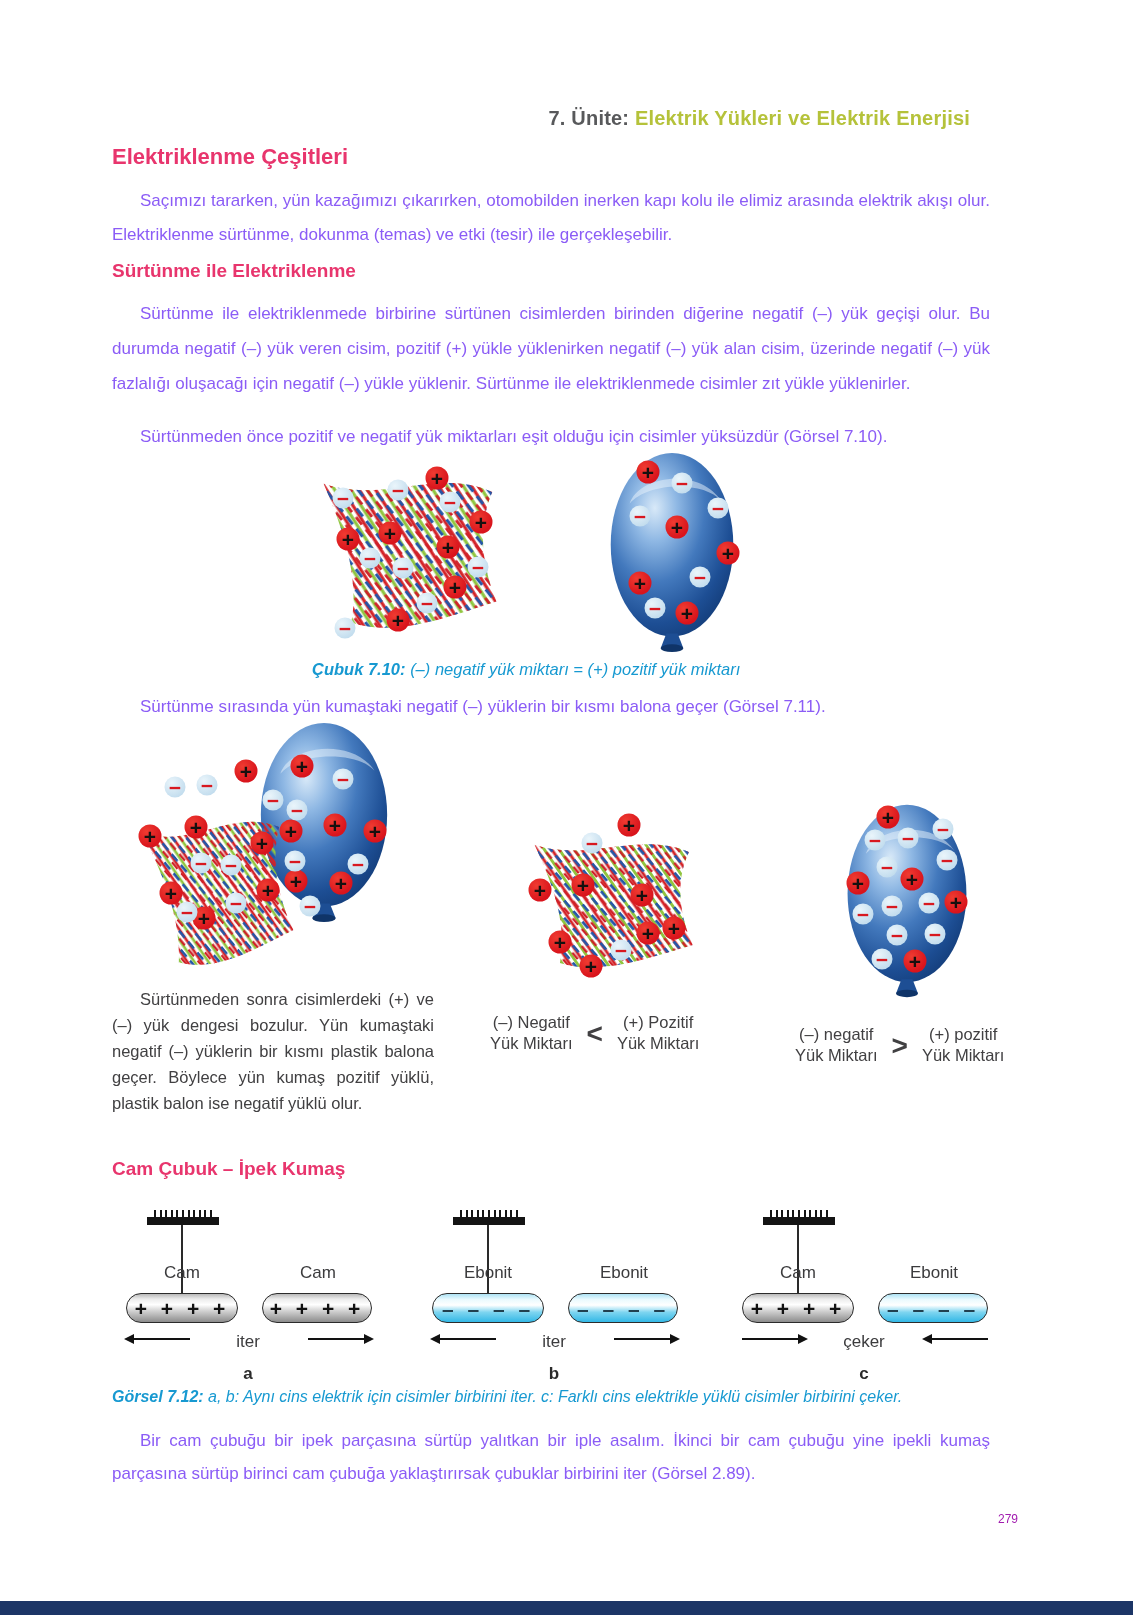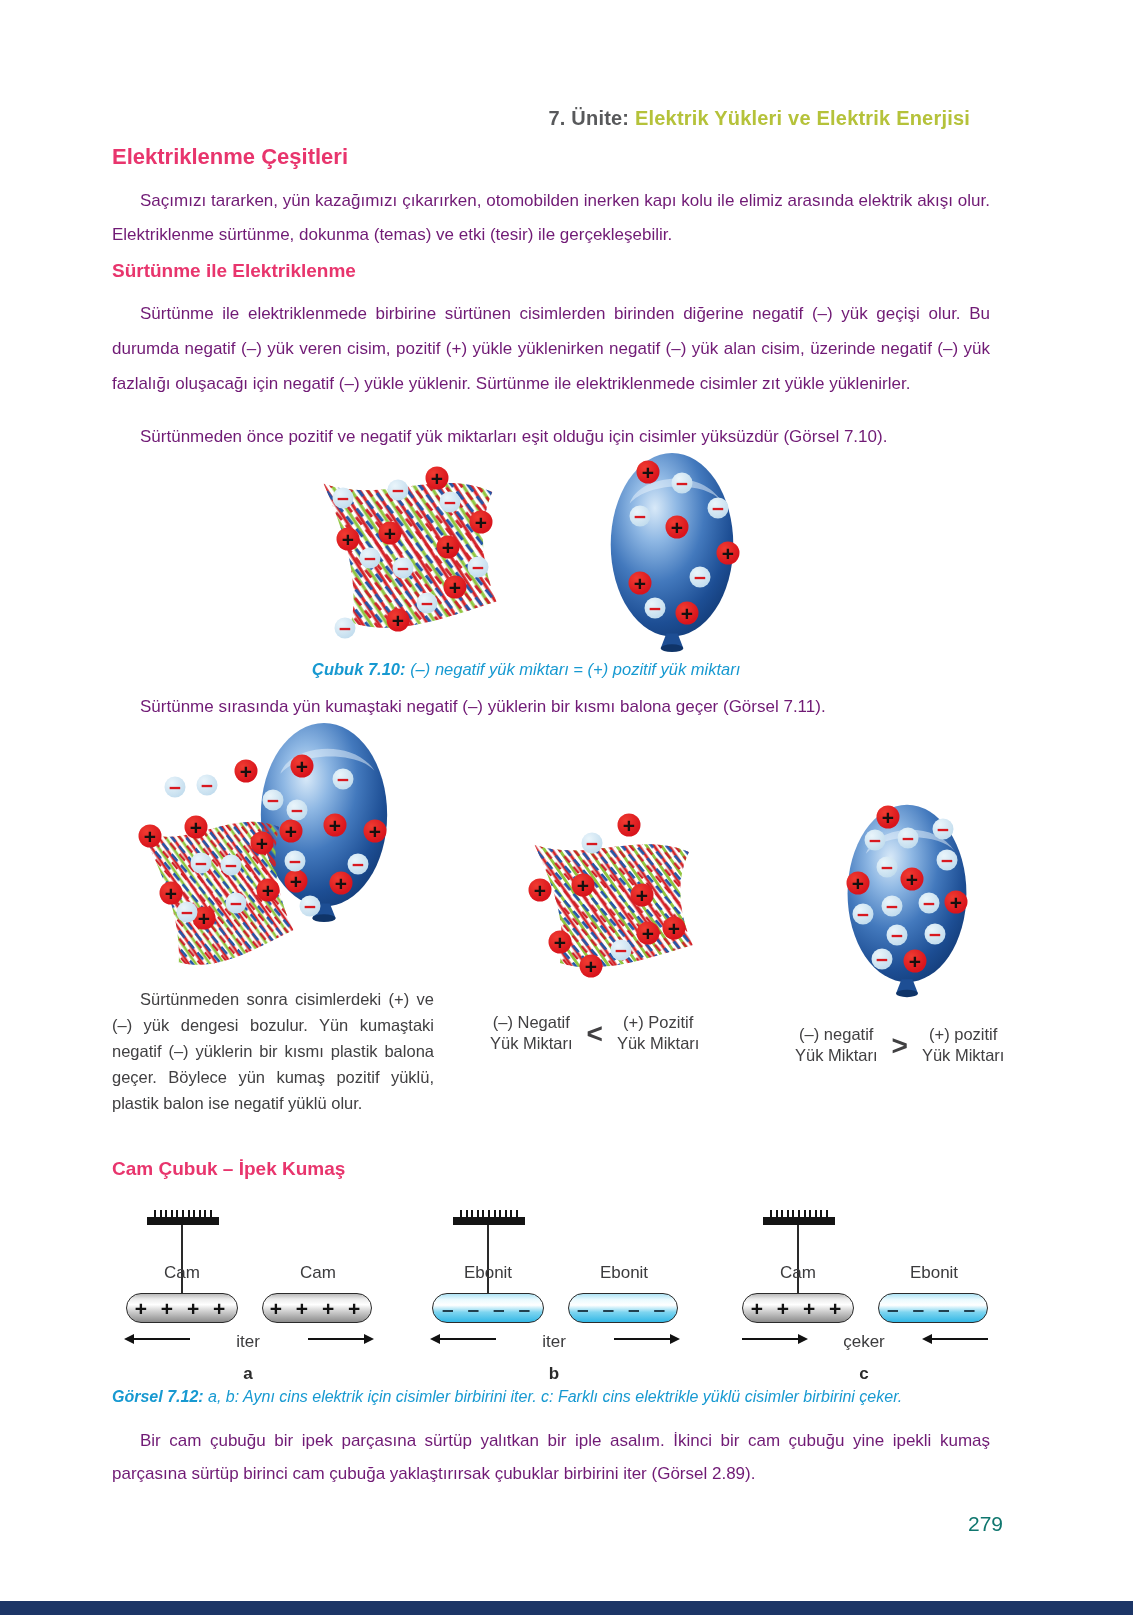--- a/index.html
+++ b/index.html
@@ -19,7 +19,7 @@
   .h2{left:112px; font-size:19px; font-weight:700; color:#e8356d;}
 
   
-  .para{left:112px; width:878px; font-size:17px; line-height:34px; text-align:justify; color:#701a75;}
+  .para{left:112px; width:878px; font-size:17px; line-height:34px; text-align:justify; color:#8b5cf6;}
   .indent{text-indent:28px;}
 
   

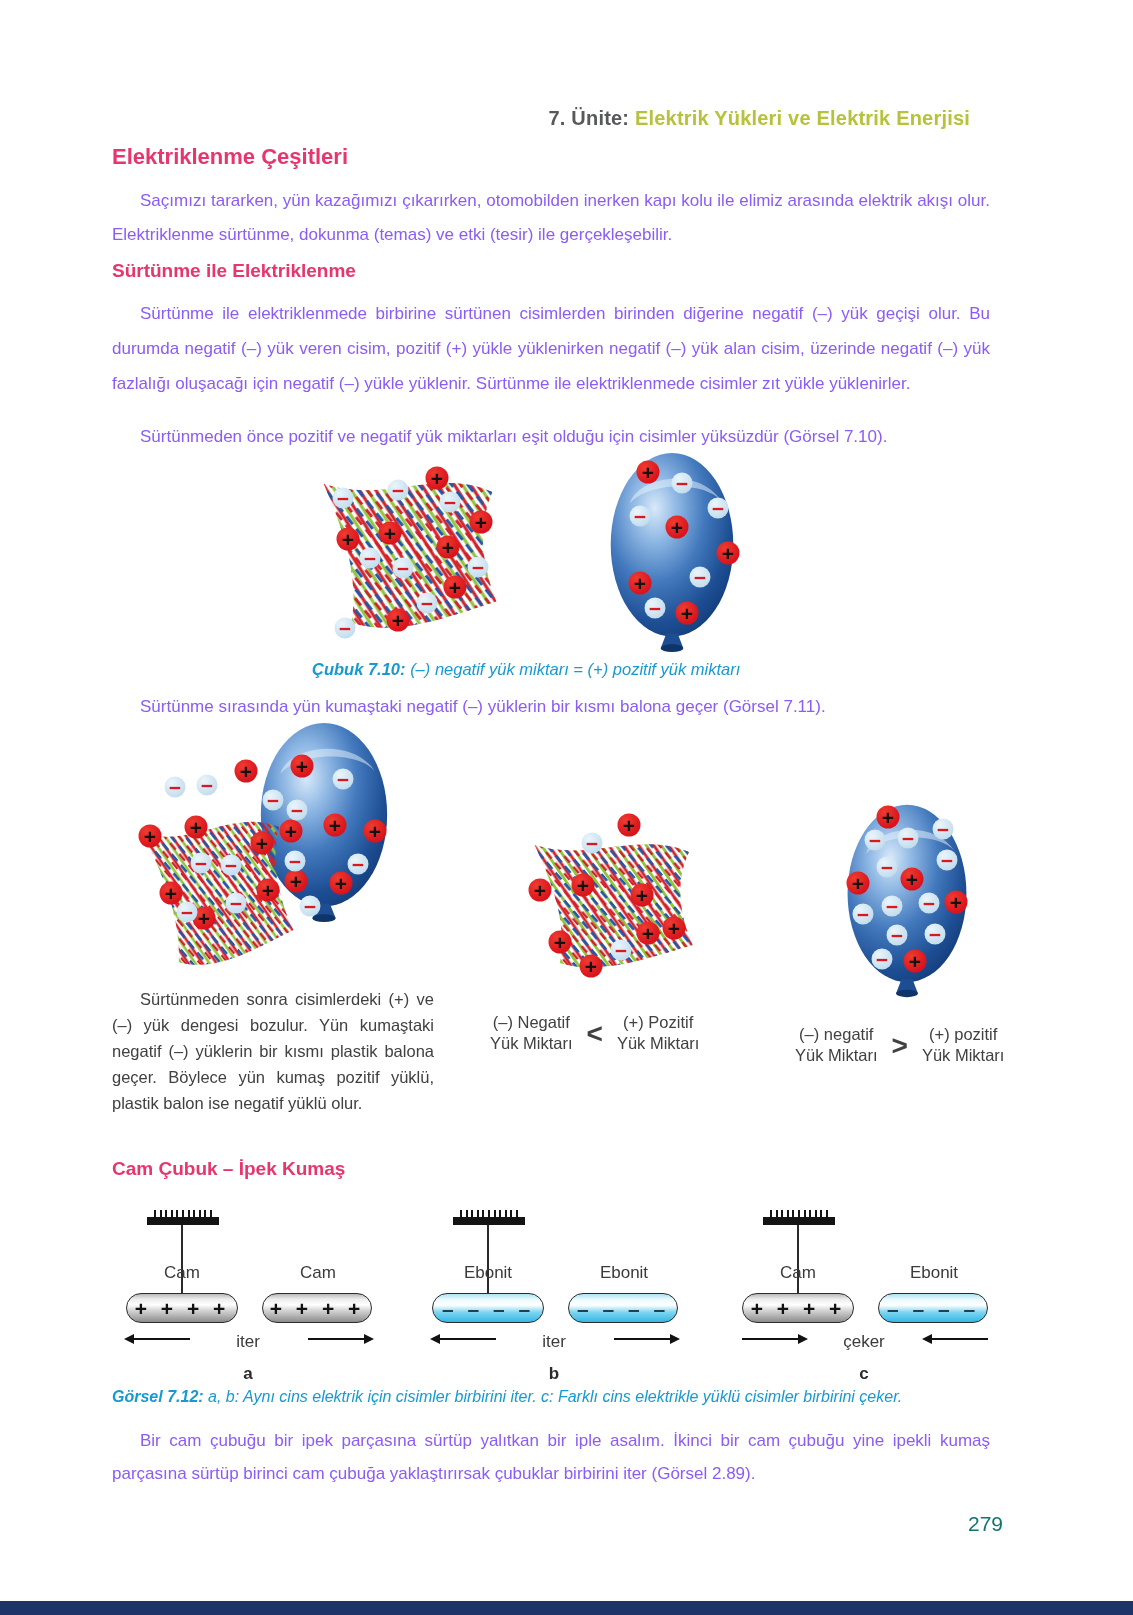--- a/index.html
+++ b/index.html
@@ -67,7 +67,7 @@
   .action-label{position:absolute; top:126px; width:252px; text-align:center; font-size:17px; color:#3b3b3d;}
   .letter-label{position:absolute; top:158px; width:252px; text-align:center; font-size:17px; font-weight:700; color:#2b2b2b;}
 
-  .page-number{right:130px; top:1512px; font-size:21px; color:#0f766e;}
+  .page-number{right:115px; top:1512px; font-size:12px; color:#a21caf;}
   .bottom-bar{left:0; top:1601px; width:1133px; height:14px; background:#1c3566;}
 </style>
 </head>

